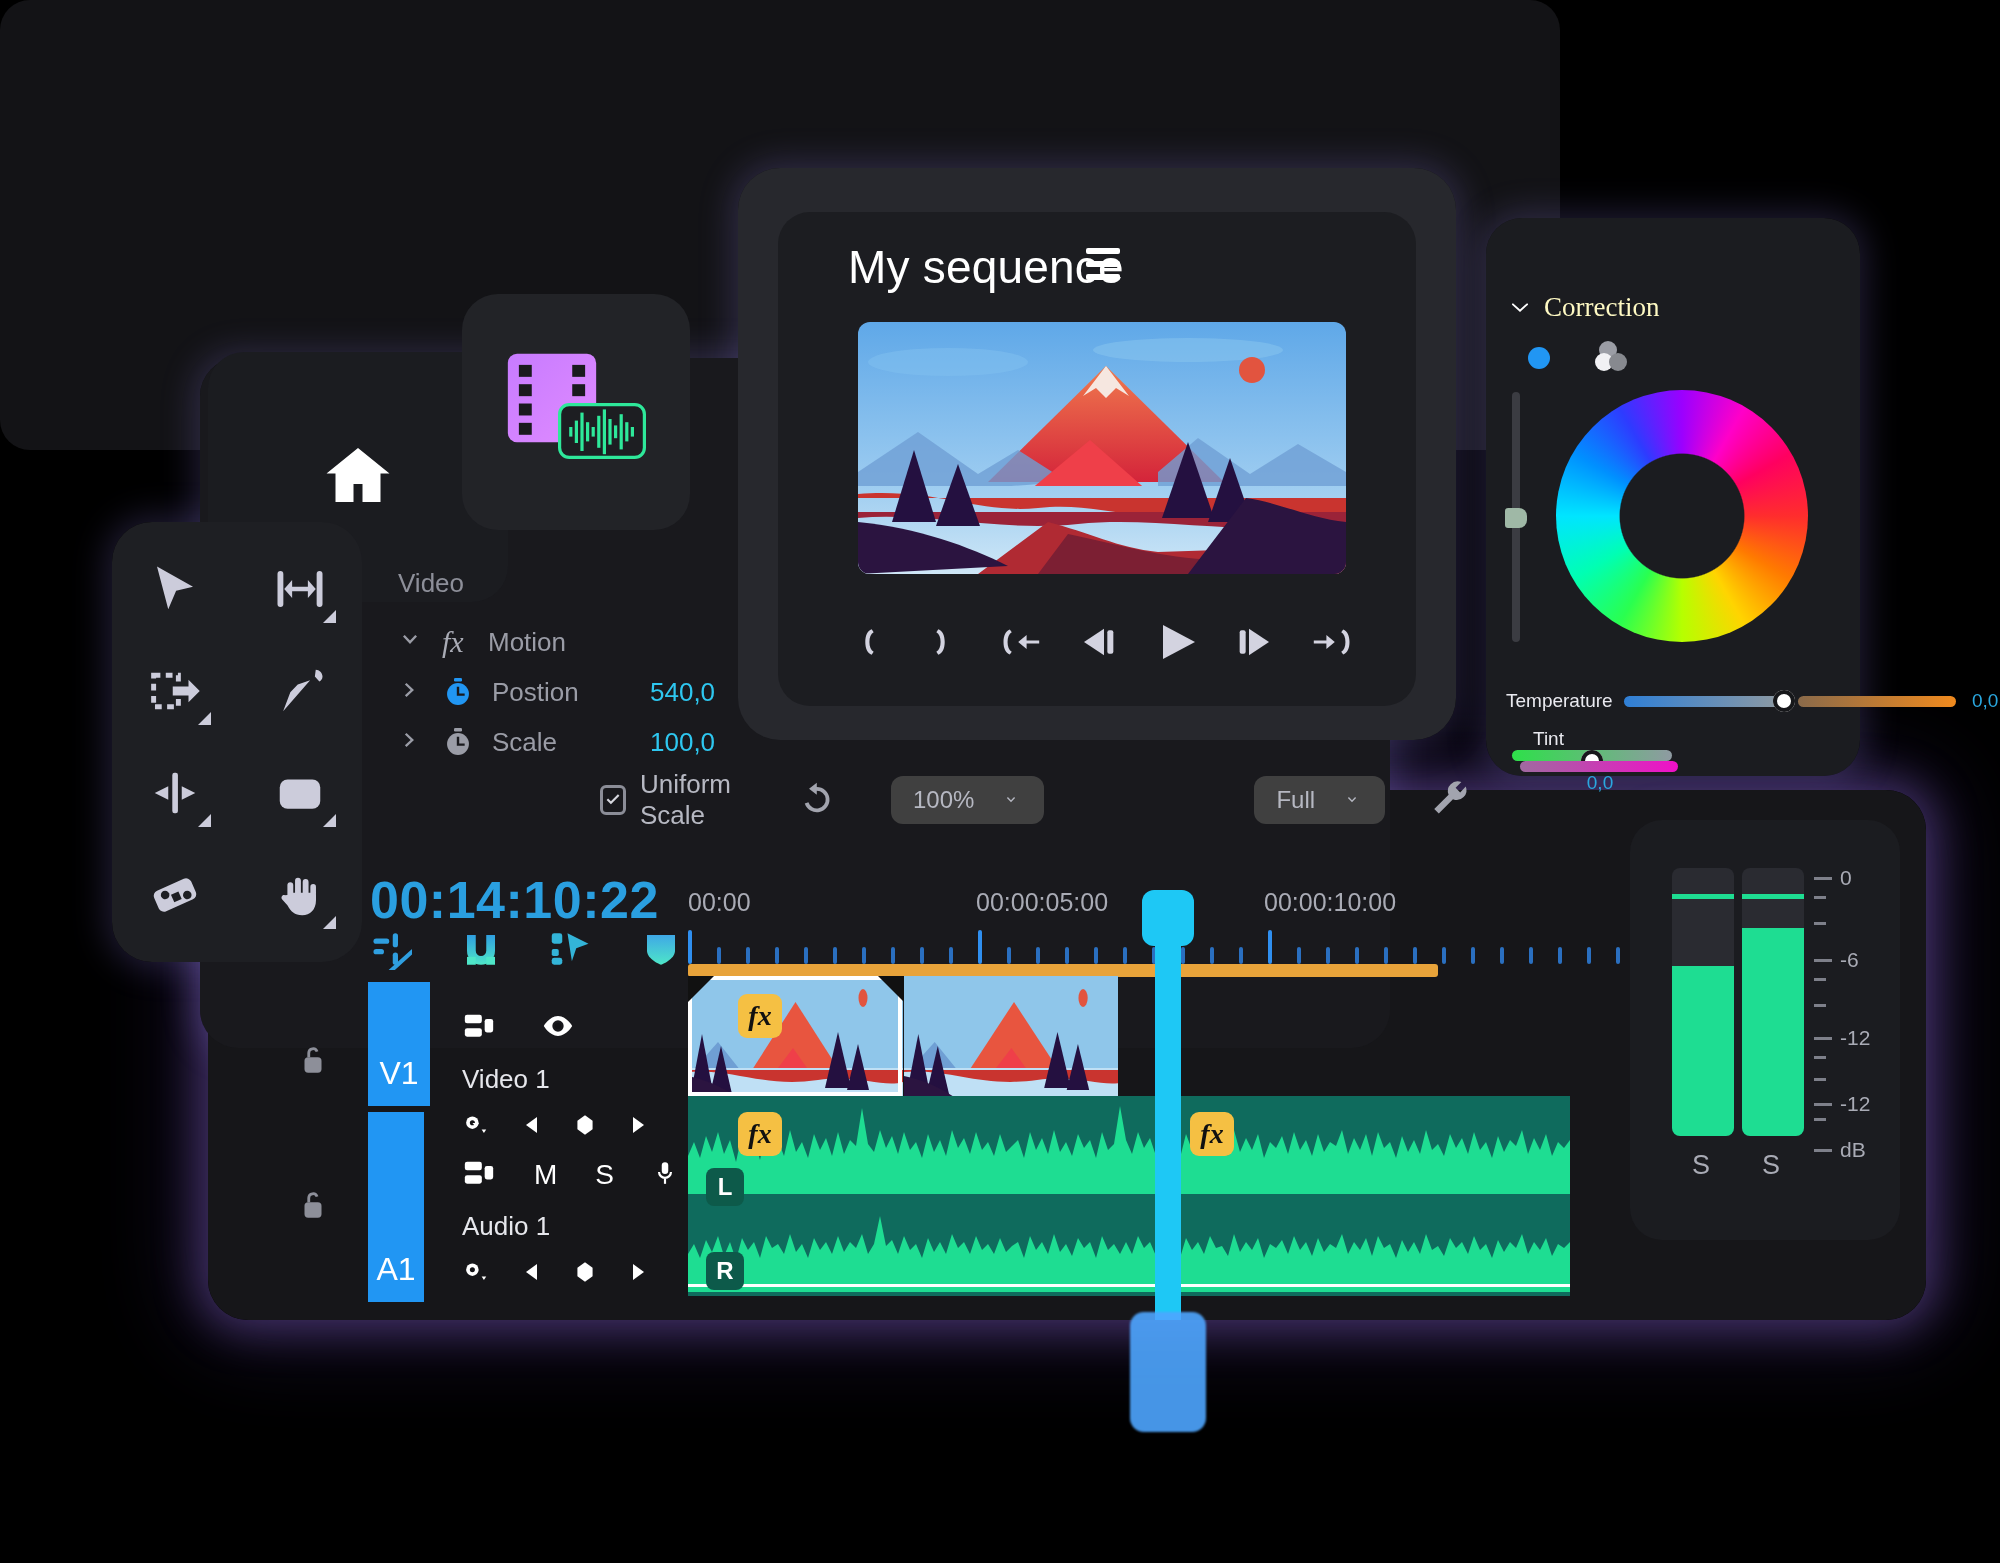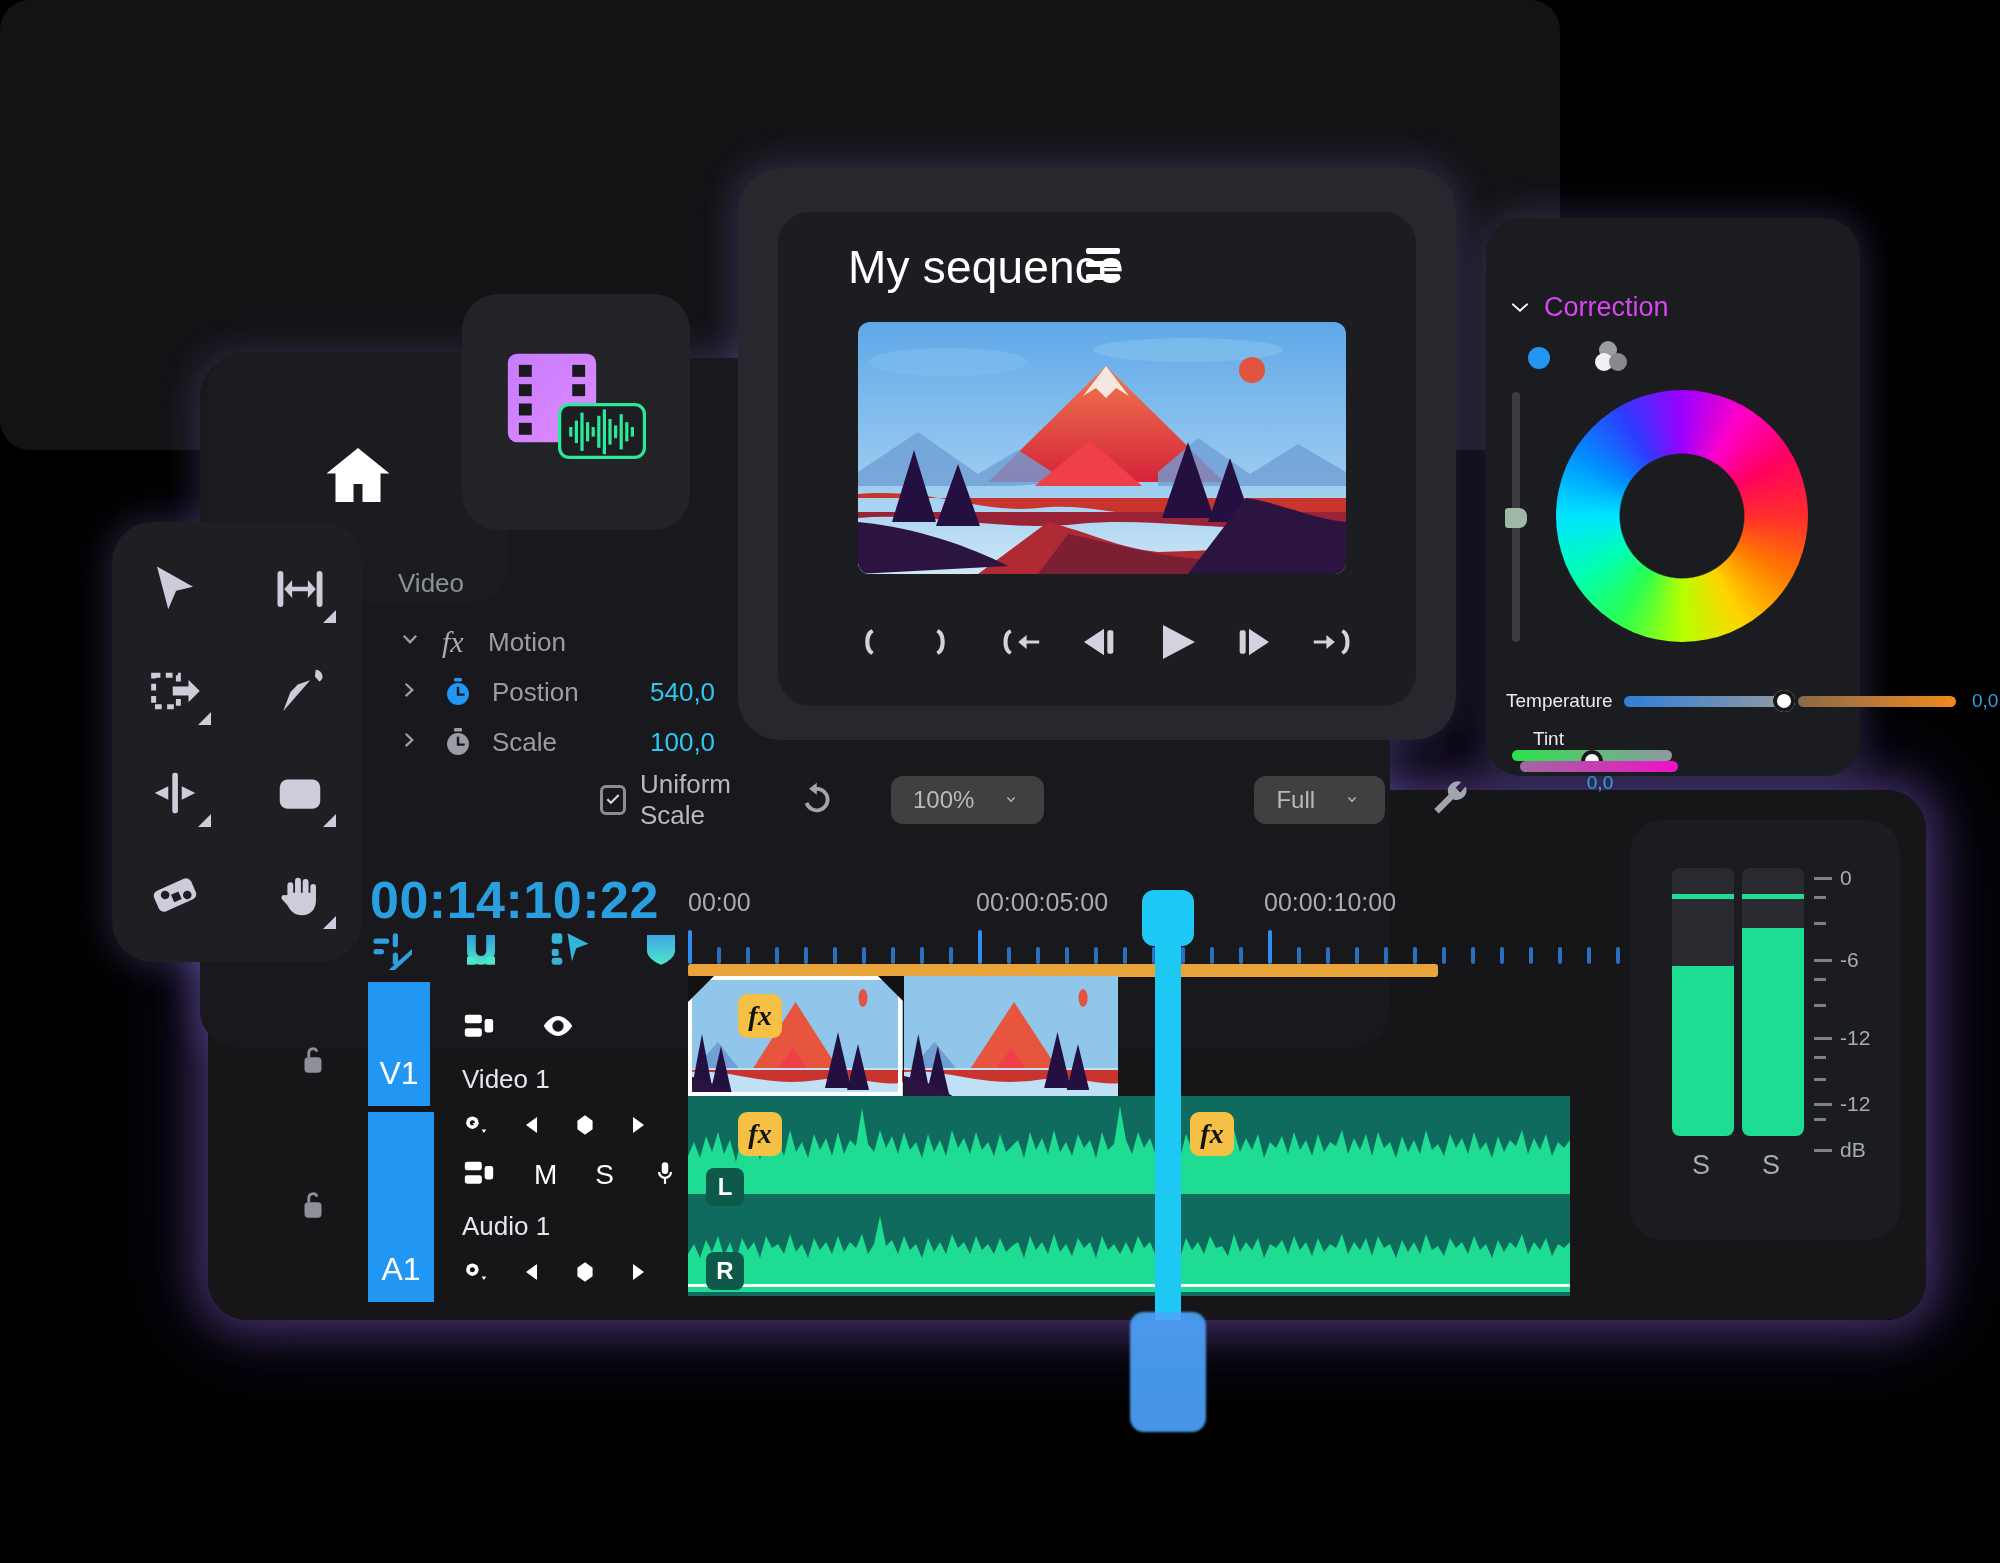--- a/index.html
+++ b/index.html
@@ -94,7 +94,7 @@
     background: #1b1c20; border-radius: 36px;
   }
   #corr-head { position: absolute; left: 1510px; top: 292px; display: flex; align-items: center; gap: 14px; }
-  #corr-head .ttl { color: #d946ef; font-size: 27px; }
+  #corr-head .ttl { color: #fef9c3; font-size: 27px; font-family: Liberation Serif, serif; }
   .chev-d { width: 20px; height: 11px; }
   #corr-modes { position: absolute; left: 1528px; top: 340px; display: flex; gap: 44px; align-items: center; }
   .dot-blue { width: 22px; height: 22px; border-radius: 50%; background: #2196f3; cursor: pointer; }

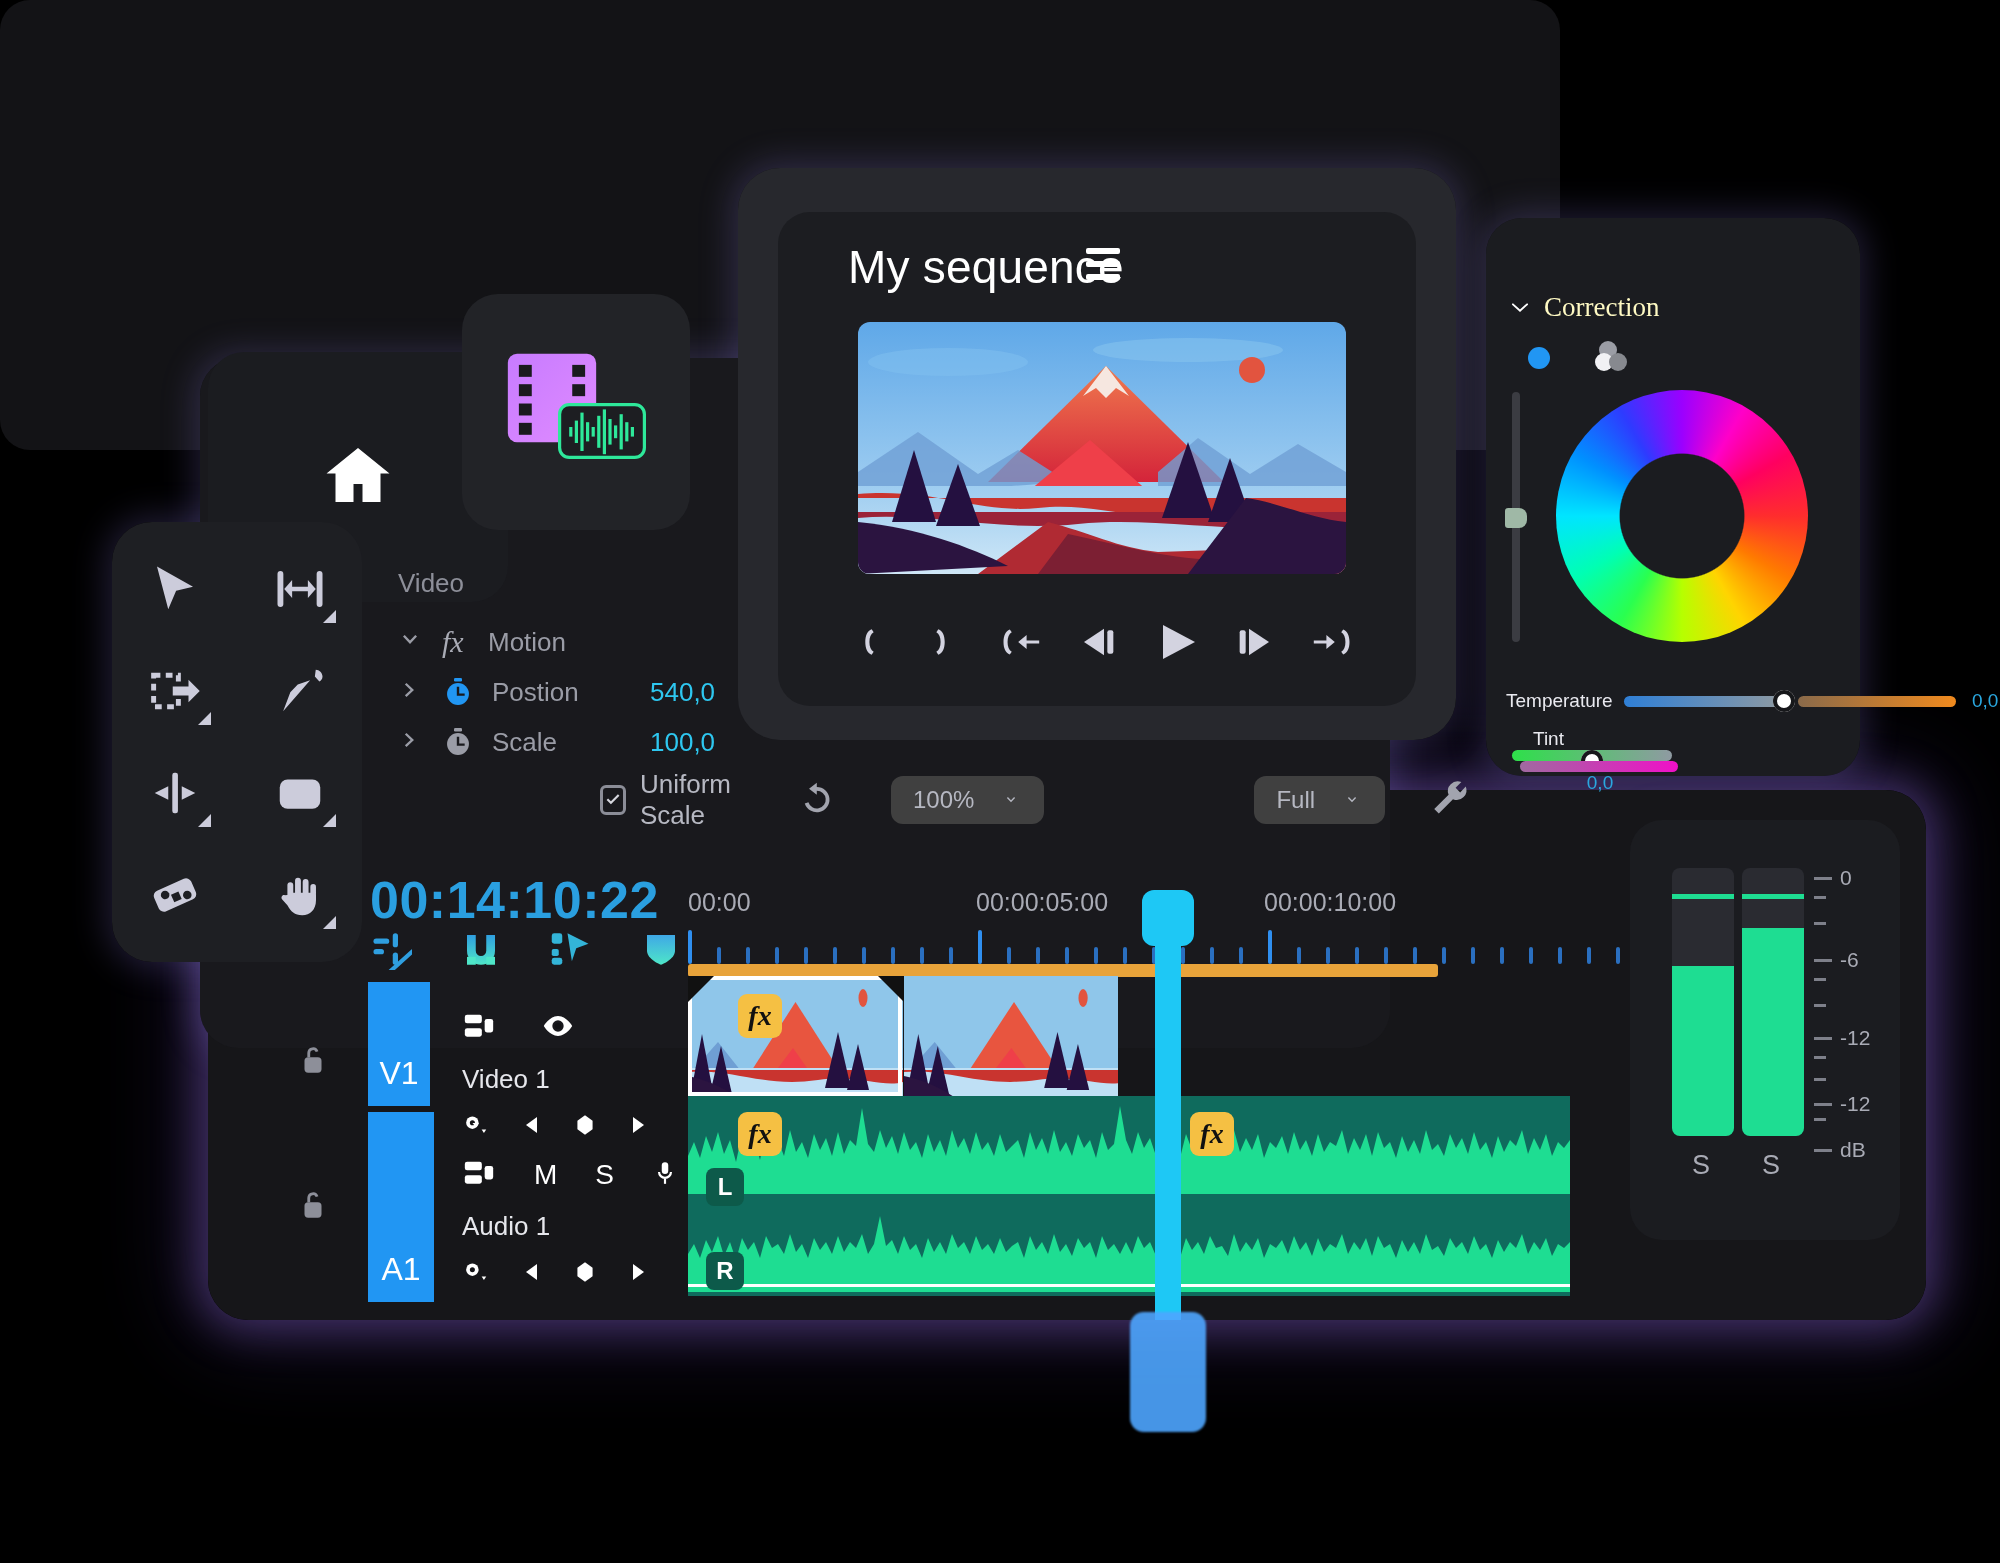--- a/index.html
+++ b/index.html
@@ -686,7 +686,7 @@
         <rect x="6" y="10" width="12" height="11" rx="2.6"></rect>
       </svg>
   </span>
-  <div class="trk-num" style="left:368px;top:1112px;width:66px;height:190px;">A1</div>
+  <div class="trk-num" style="left:368px;top:1112px;width:56px;height:190px;">A1</div>
   <div class="trk-head" style="left:462px;top:1155px;width:260px;">
     <div class="row1" style="gap:38px;">
       <span>

